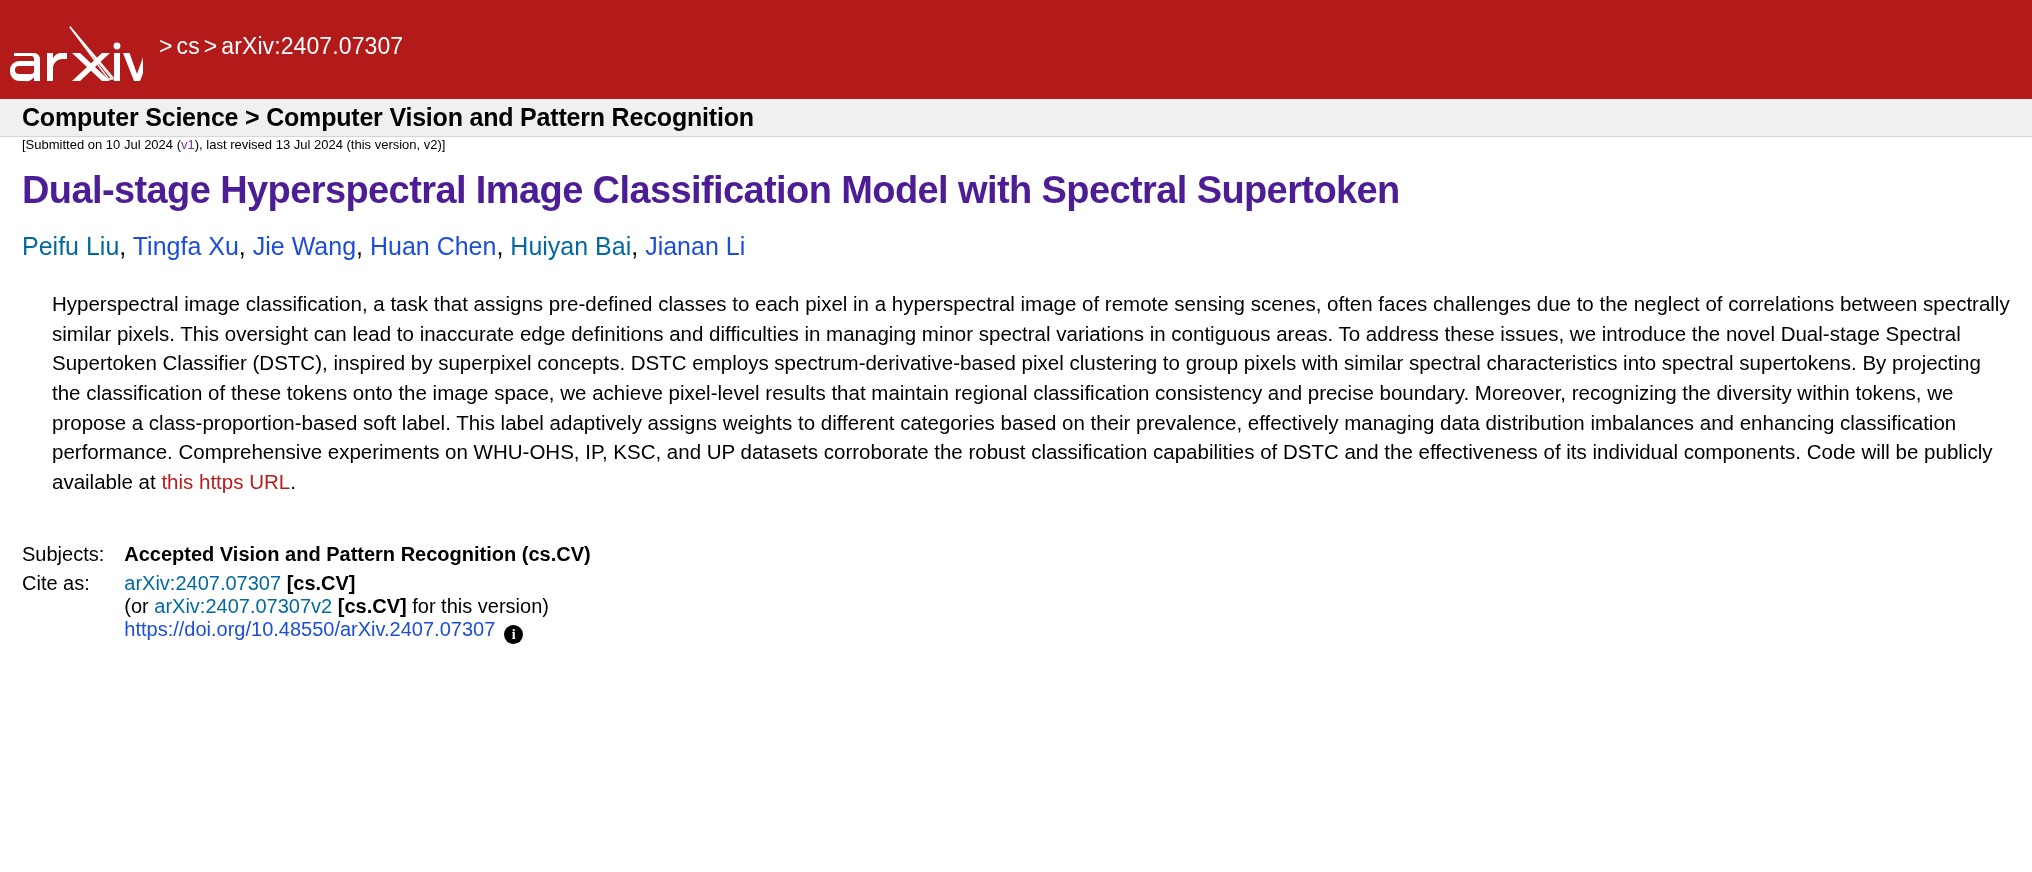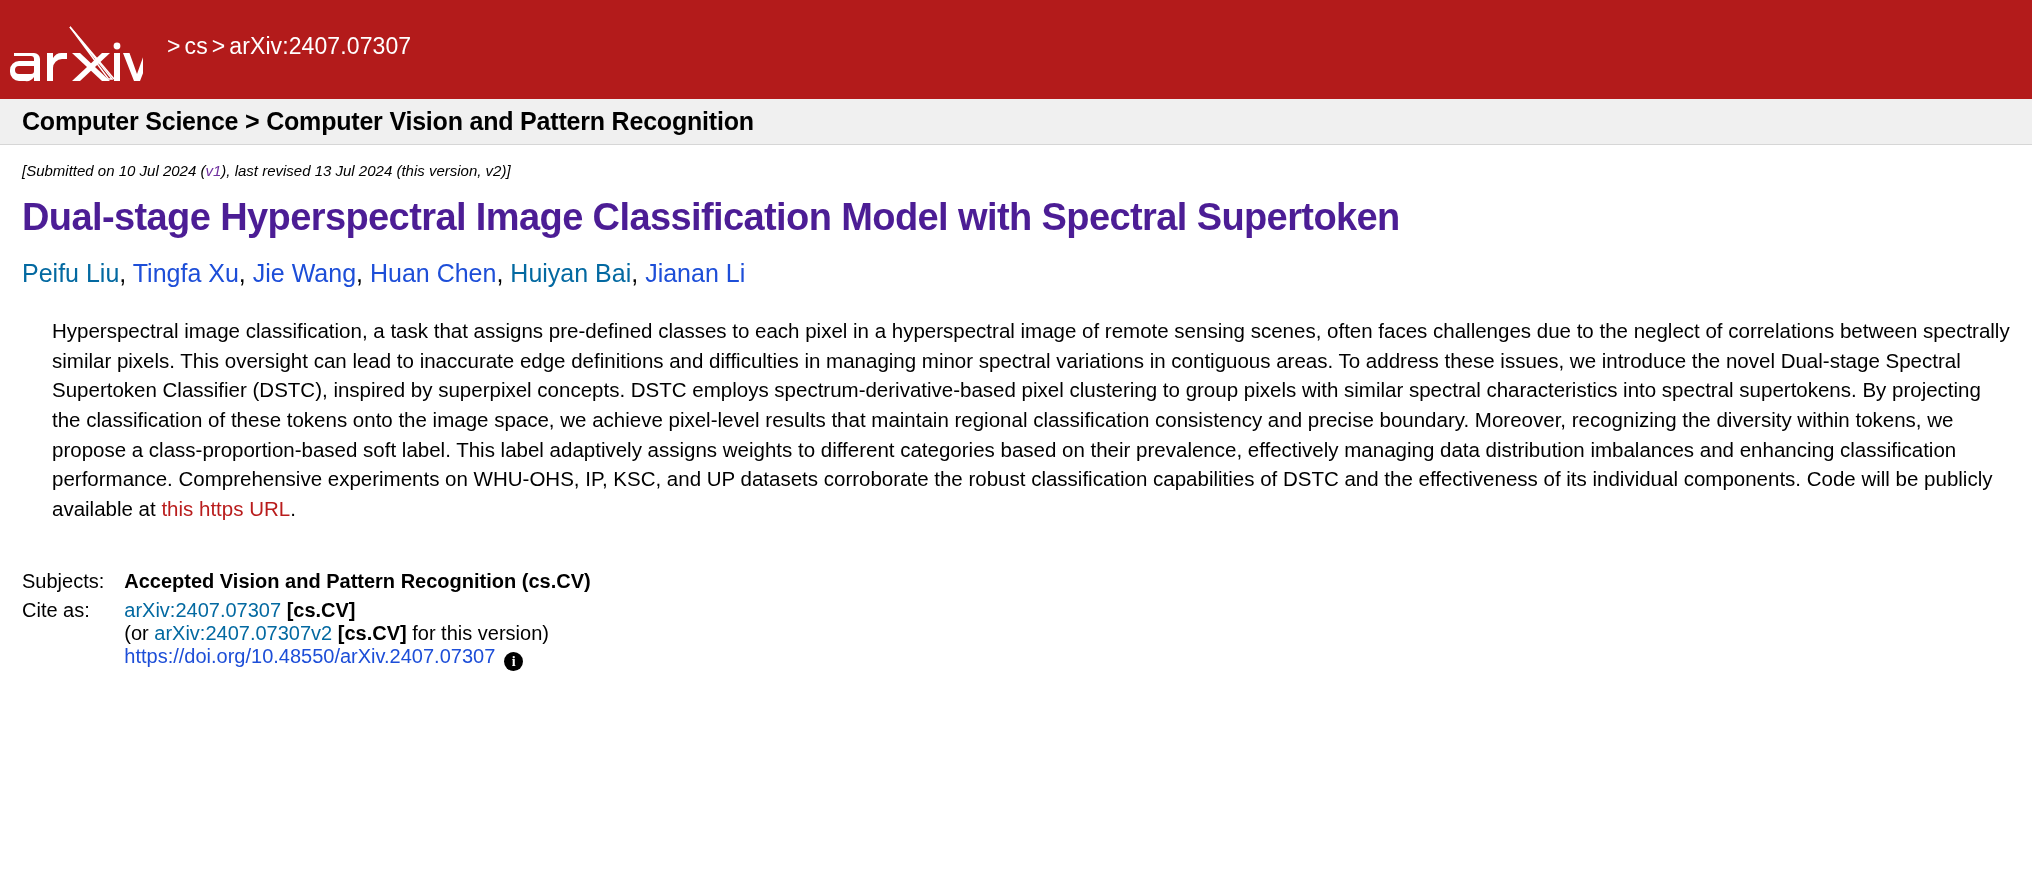--- a/index.html
+++ b/index.html
@@ -36,7 +36,7 @@
     color: #ffffff;
     font-size: 23px;
     font-family: "Liberation Sans", sans-serif;
-    margin-left: 20px;
+    margin-left: 12px;
     margin-bottom: 6px;
     white-space: nowrap;
     letter-spacing: 0.1px;

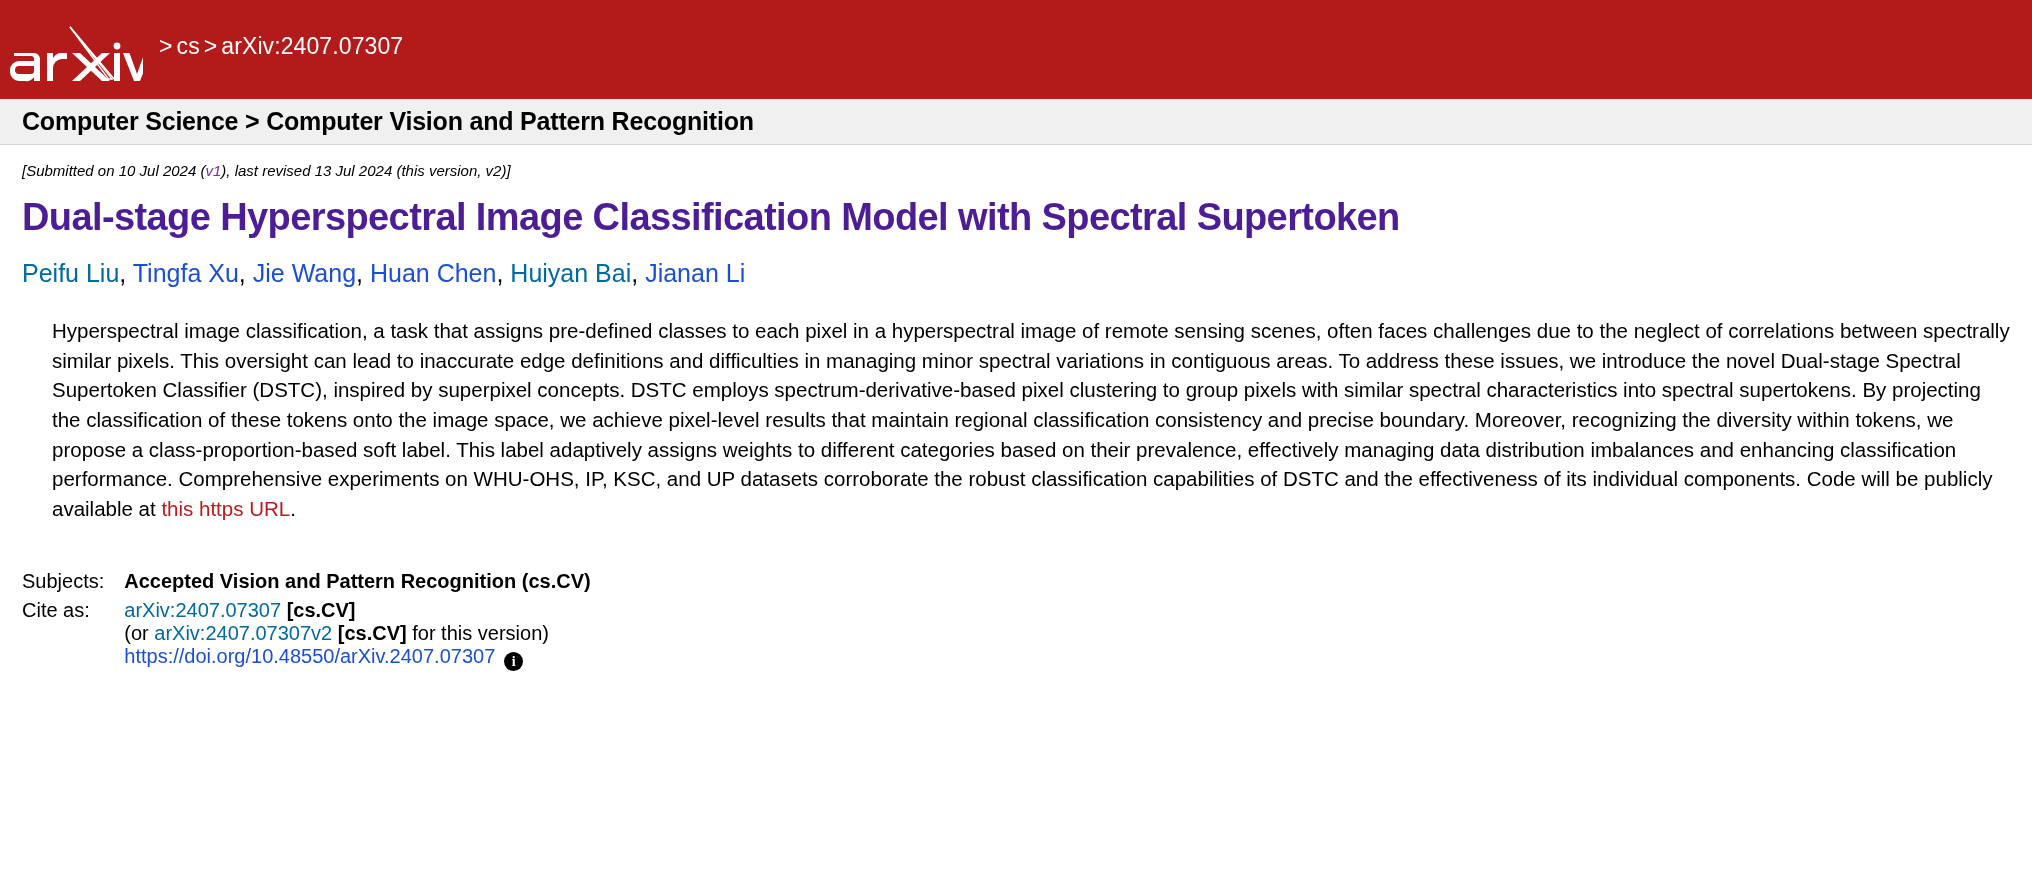--- a/index.html
+++ b/index.html
@@ -51,7 +51,7 @@
   .subject-bar {
     background: #f0f0f0;
     border-bottom: 1px solid #d6d6d6;
-    height: 46px;
+    height: 38px;
     display: flex;
     align-items: center;
     padding-left: 22px;

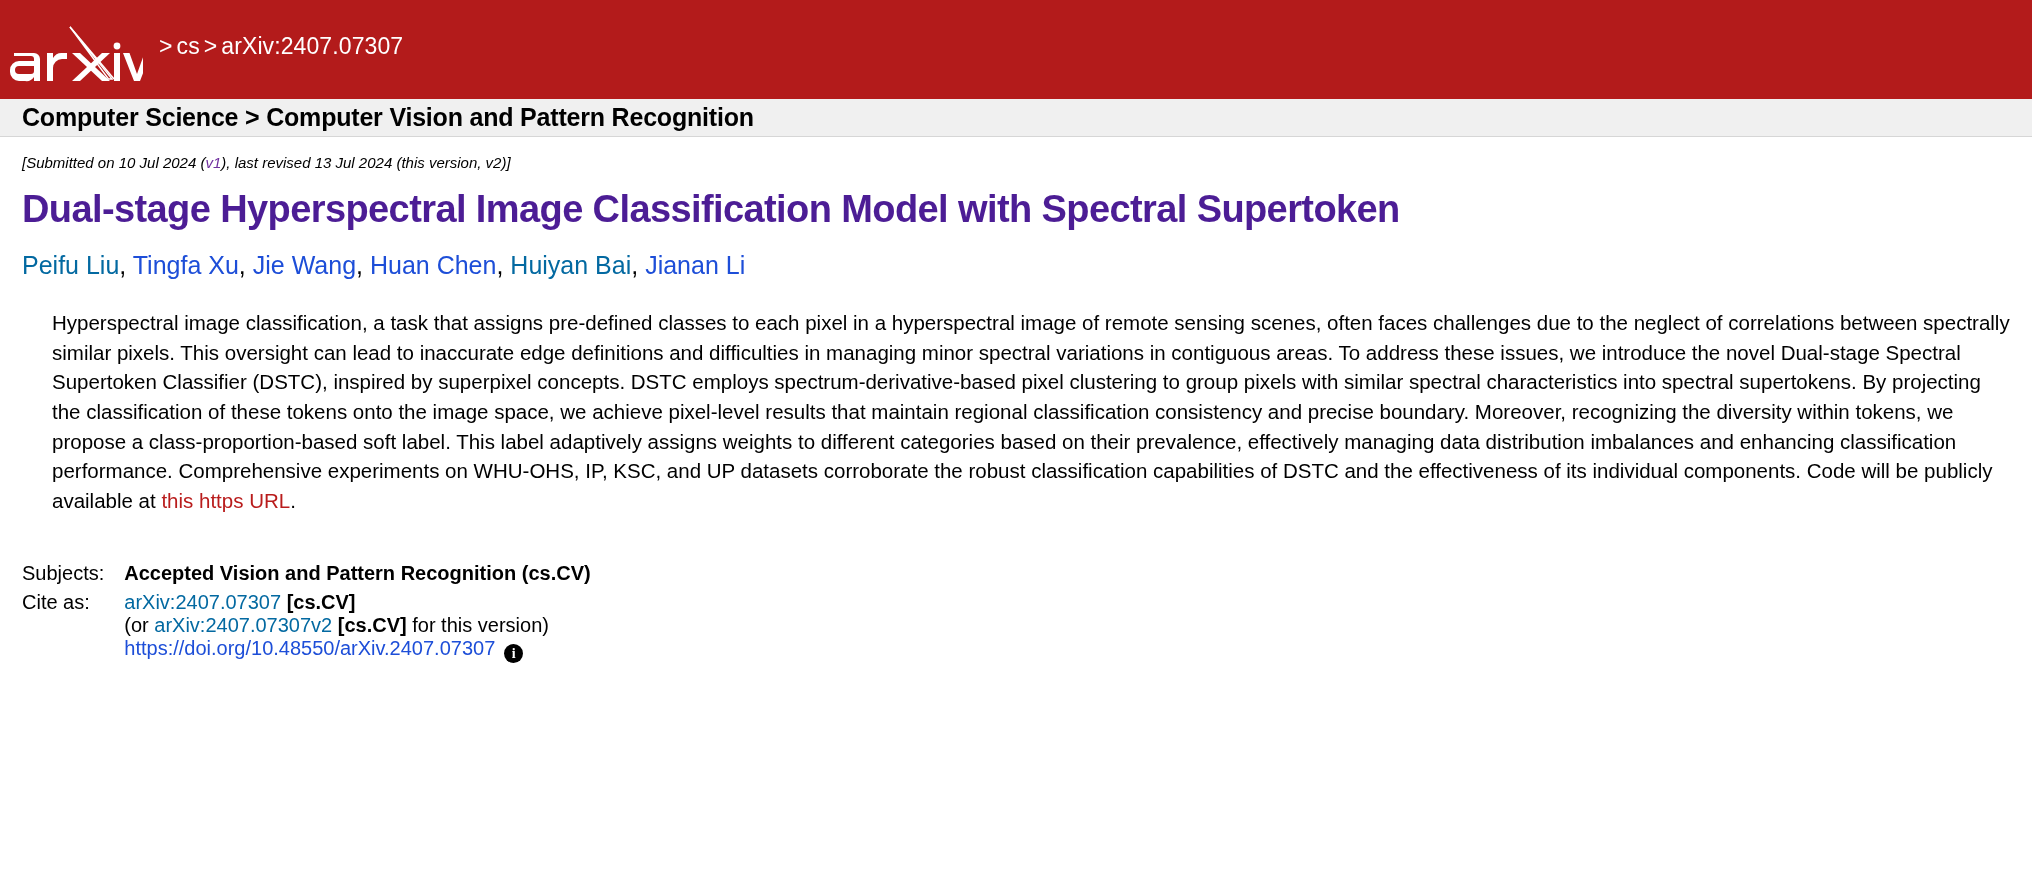--- a/index.html
+++ b/index.html
@@ -71,9 +71,7 @@
     padding: 0 22px;
   }
   .dateline {
-    font-style: italic;
-    font-size: 15px;
-    margin-top: 17px;
+    font-size: 13px;
     color: #000000;
     font-family: "Liberation Sans", sans-serif;
   }

